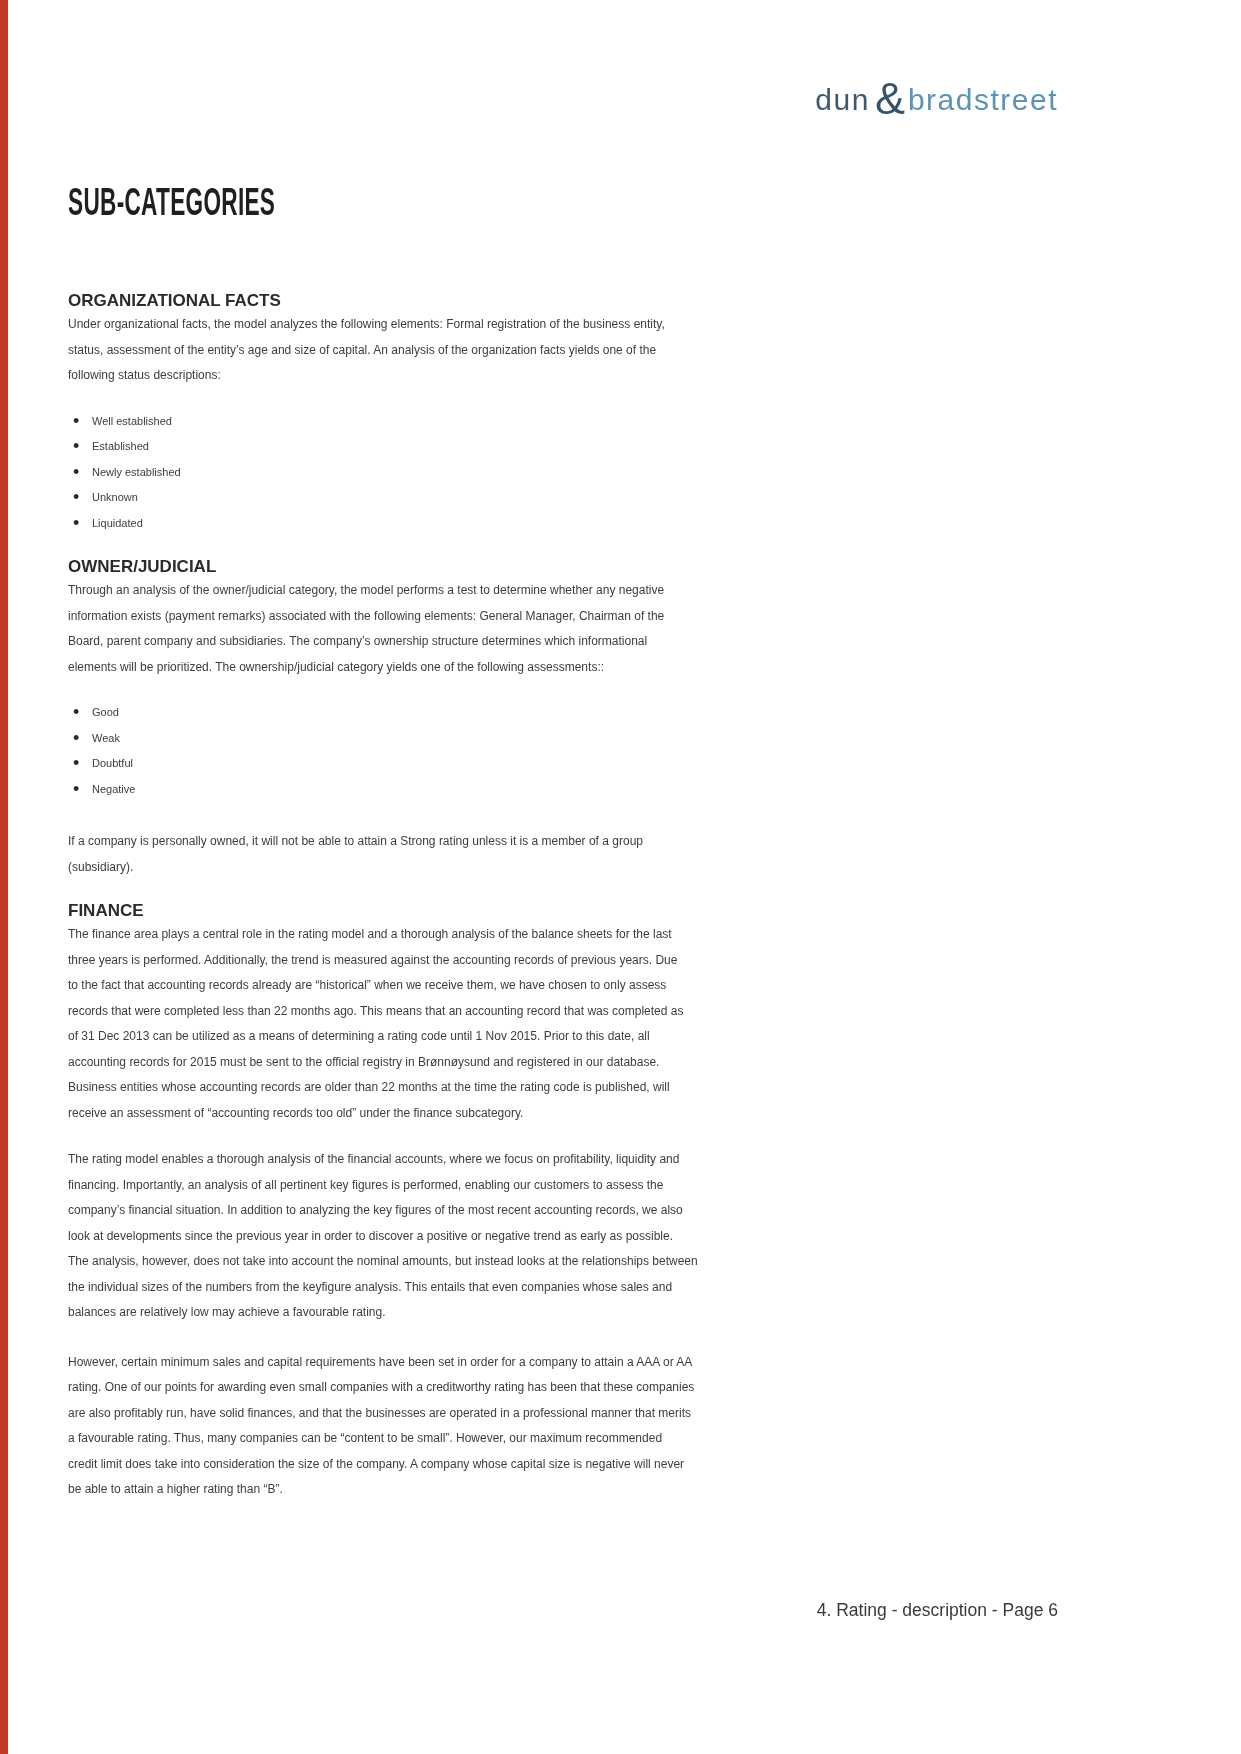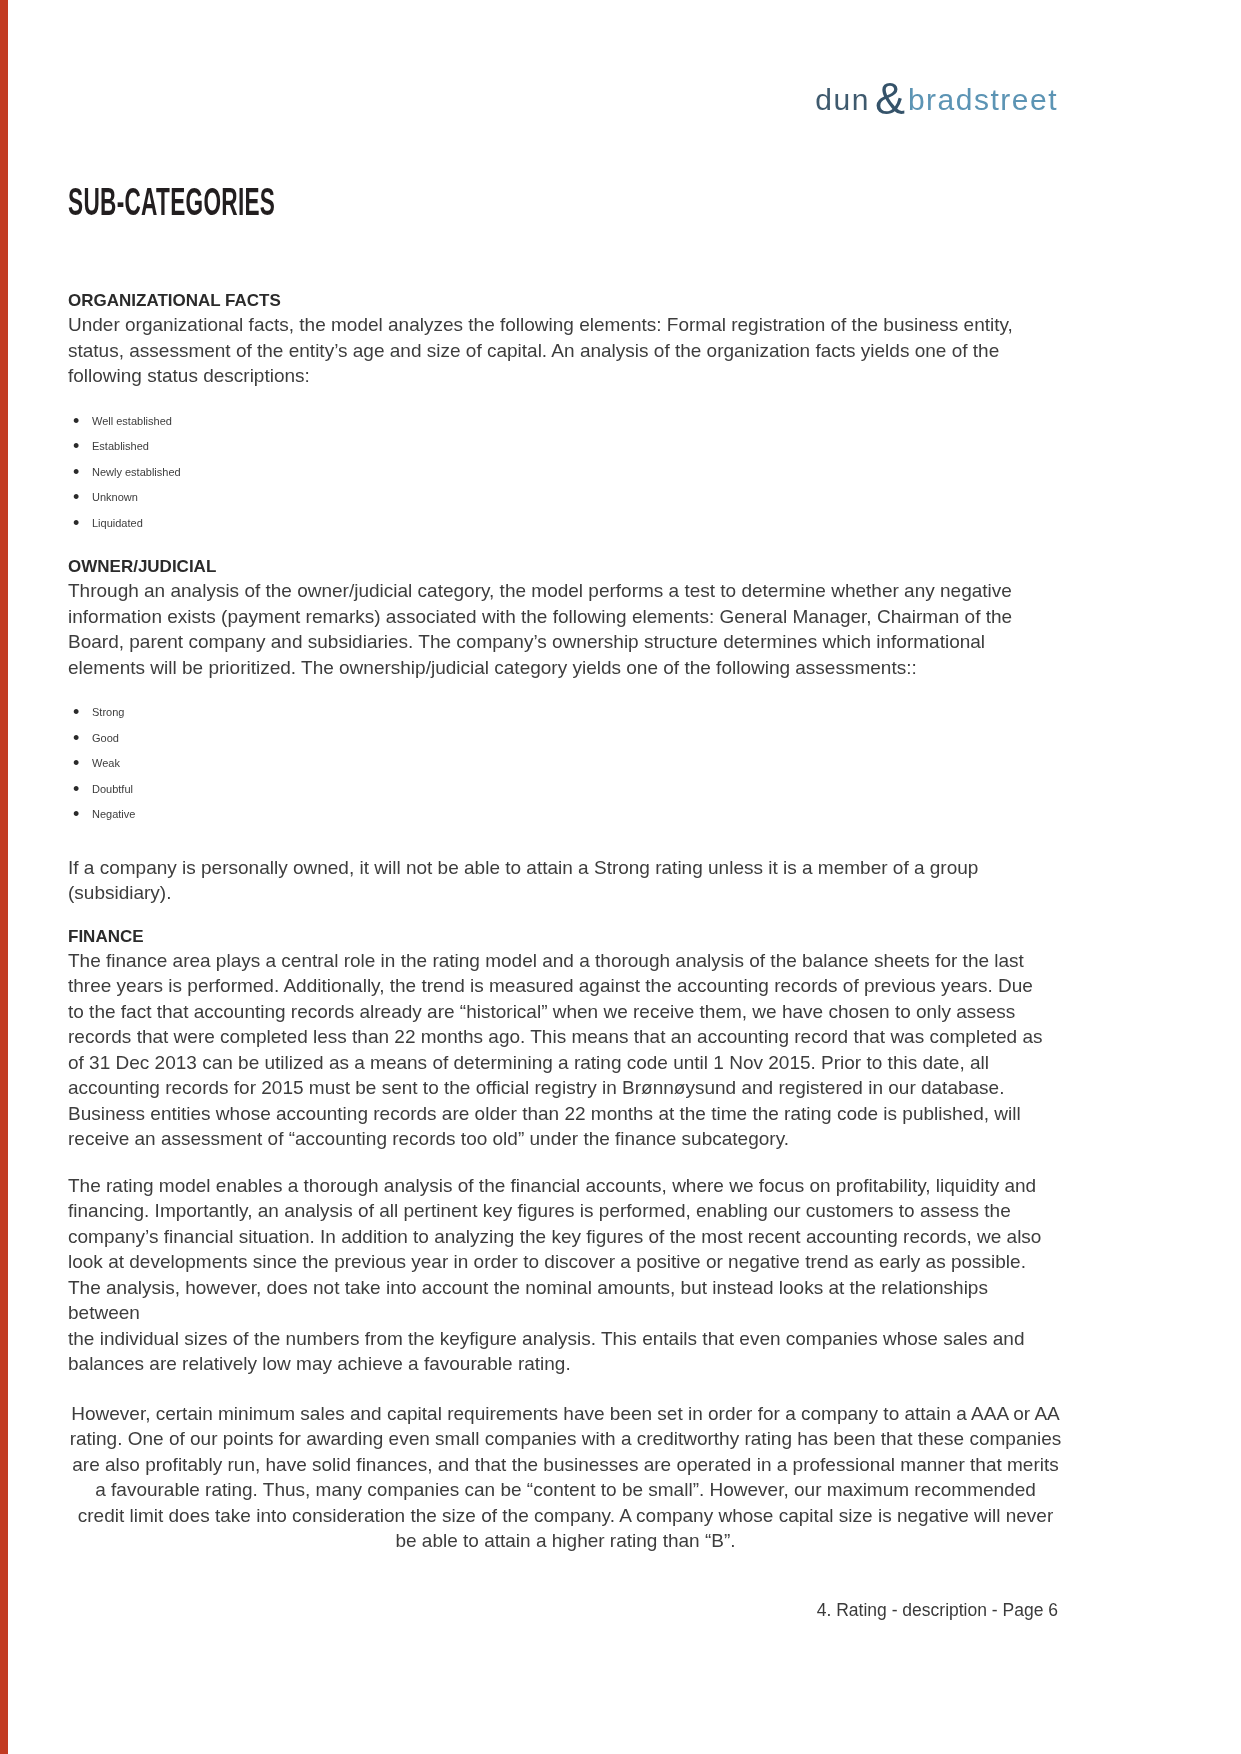--- a/index.html
+++ b/index.html
@@ -49,7 +49,7 @@
   }
   .body-par {
     margin:0; padding:0;
-    font-size:19px; line-height:25.5px;
+    font-size:12px; line-height:25.5px;
     white-space:pre-line;
   }
   ul.bullet-list { margin:20px 0 0 0; padding:0; list-style:none; }

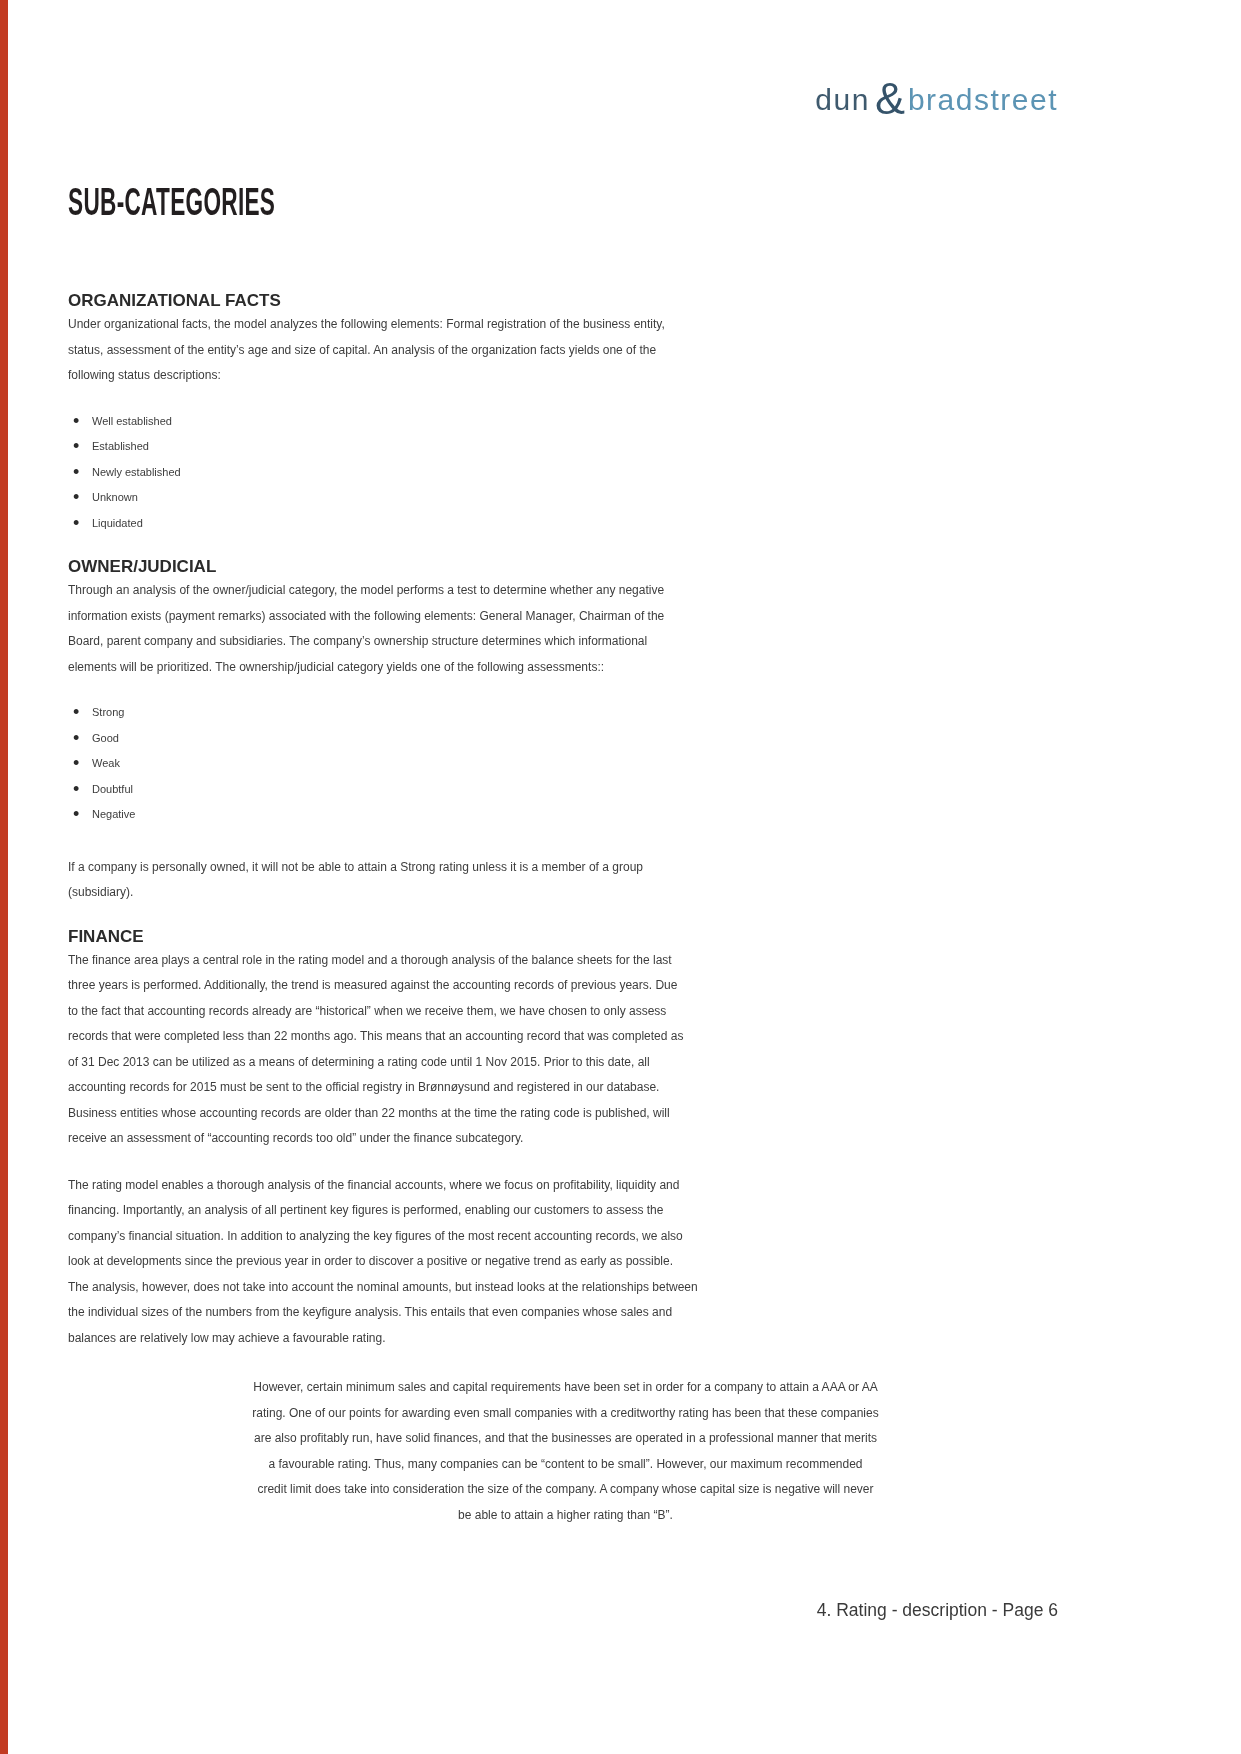--- a/index.html
+++ b/index.html
@@ -108,7 +108,6 @@
 elements will be prioritized. The ownership/judicial category yields one of the following assessments::</p>
 
     <ul class="bullet-list mt30">
-      <li>Strong</li>
       <li>Good</li>
       <li>Weak</li>
       <li>Doubtful</li>

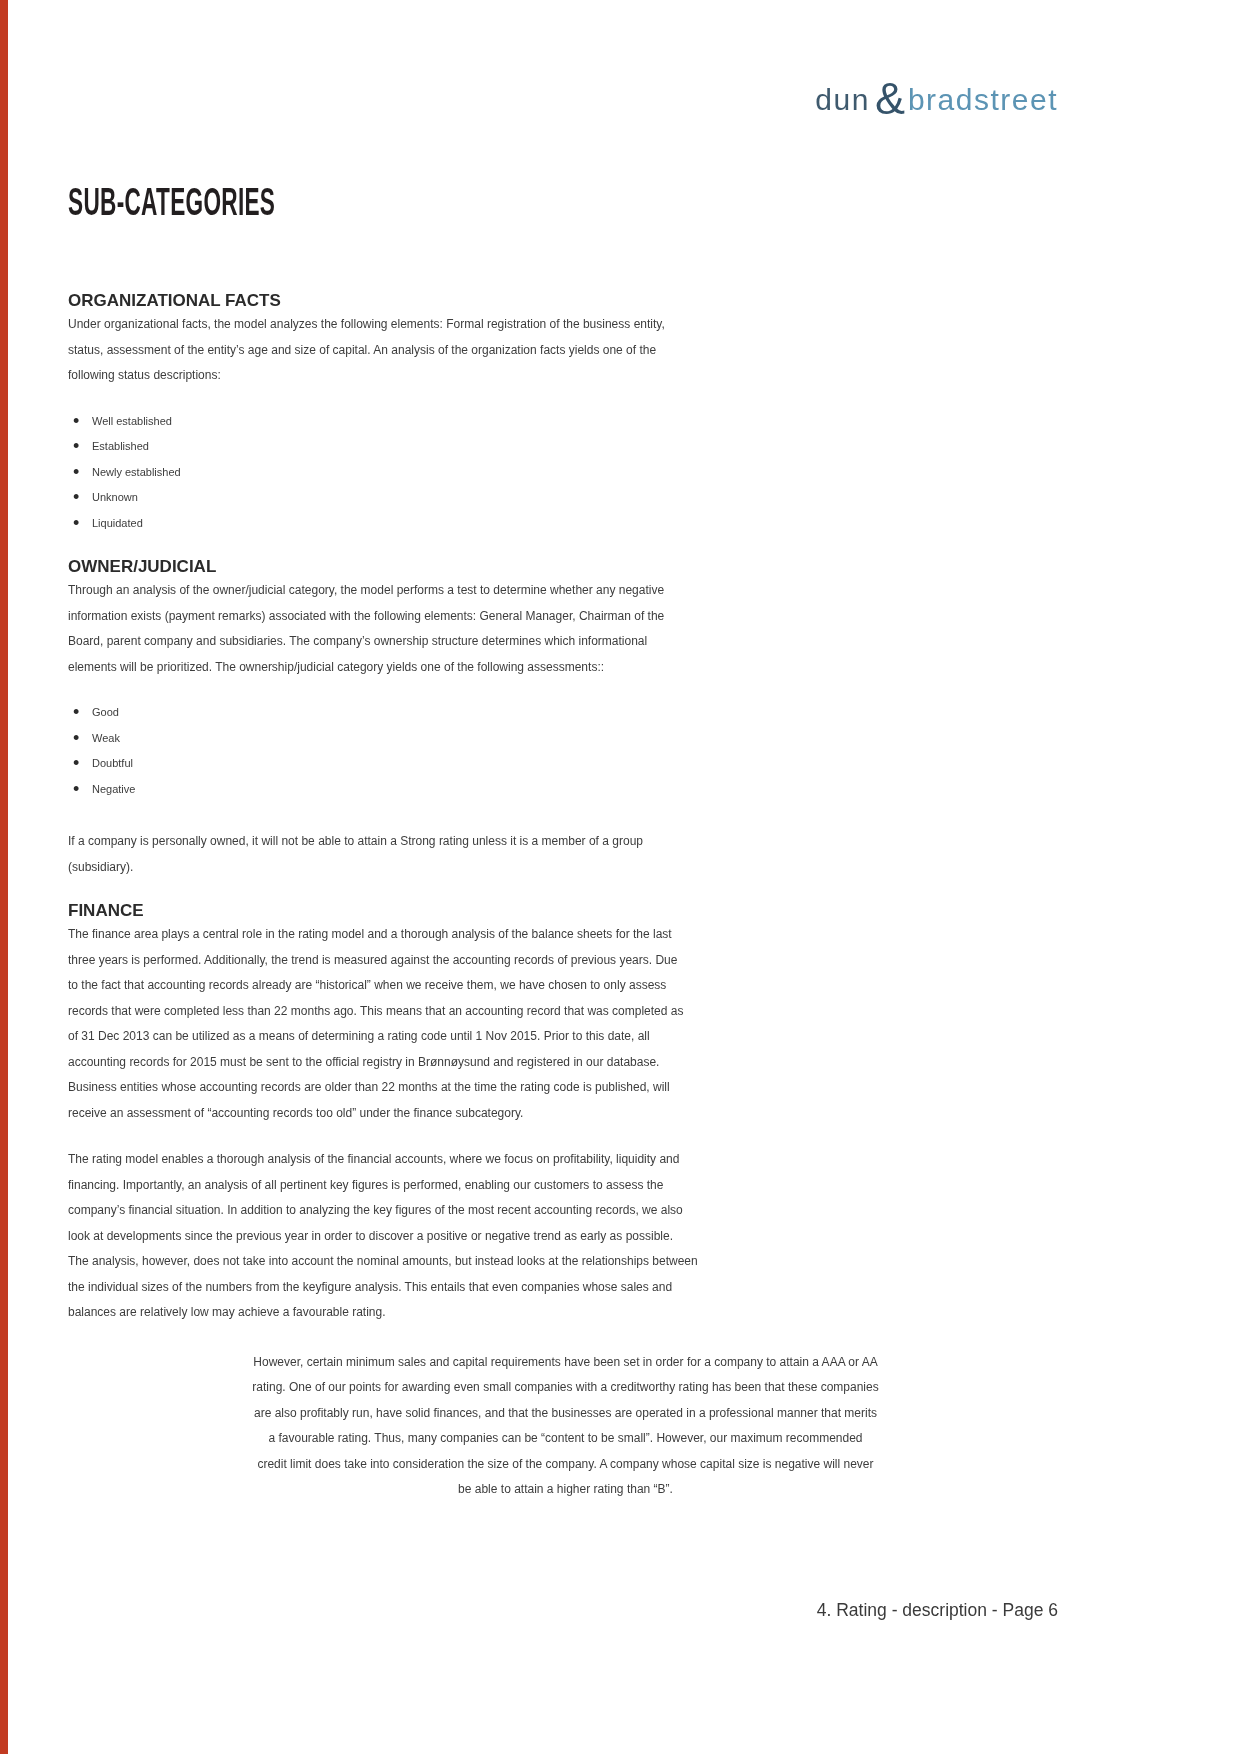--- a/index.html
+++ b/index.html
@@ -65,7 +65,7 @@
   }
   .mt20 { margin-top:20px; }
   .mt21 { margin-top:21px; }
-  .mt24 { margin-top:24px;text-align:center; }
+  .mt24 { margin-top:24px; }
   .mt27 { margin-top:27px; }
   .mt30 { margin-top:30px; }
   .footer {

